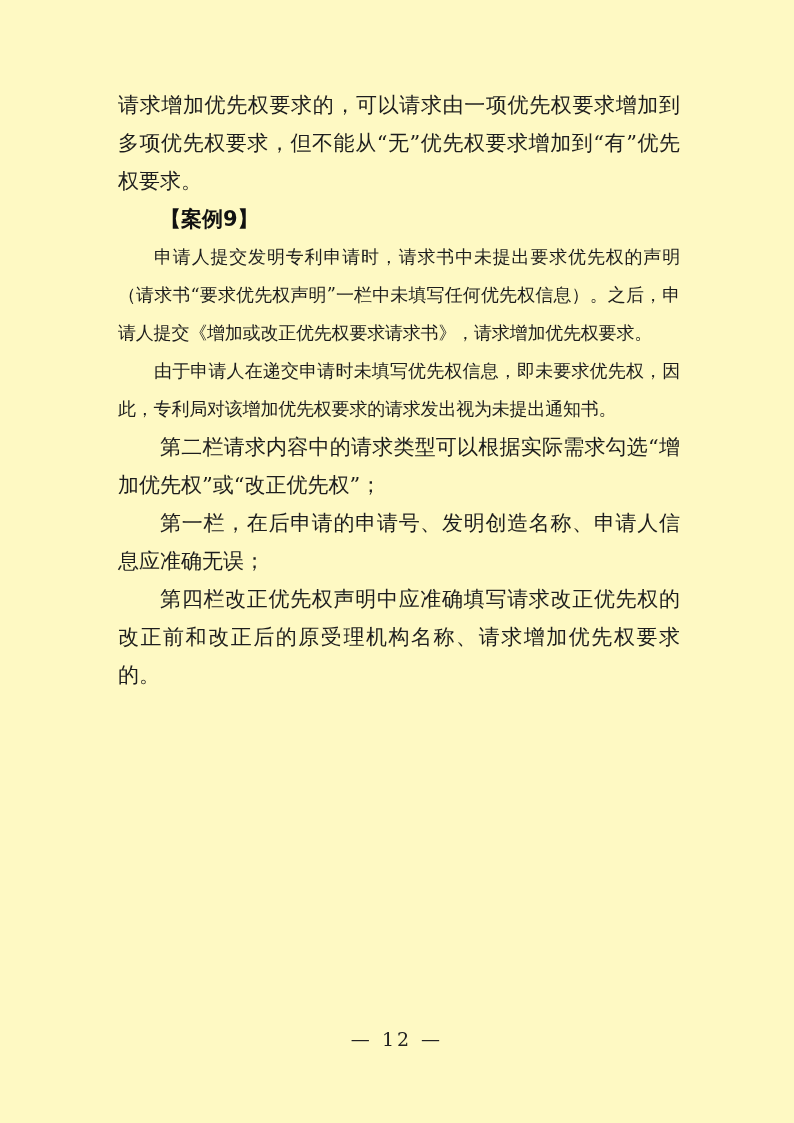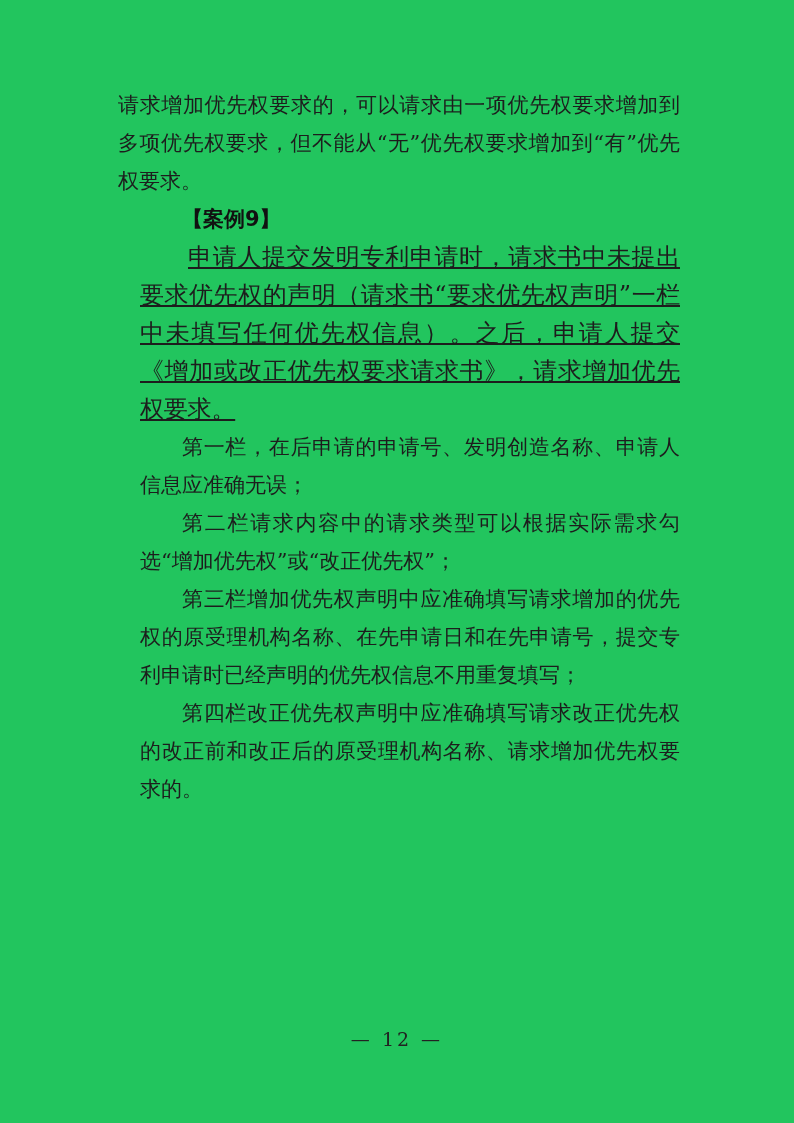--- a/index.html
+++ b/index.html
@@ -11,7 +11,7 @@
     position: relative;
     width: 794px;
     height: 1123px;
-    background: #22c55e;
+    background: #fef9c3;
     font-family: "DejaVu Serif", "Liberation Serif", serif;
     color: #1d1d1d;
     overflow: hidden;

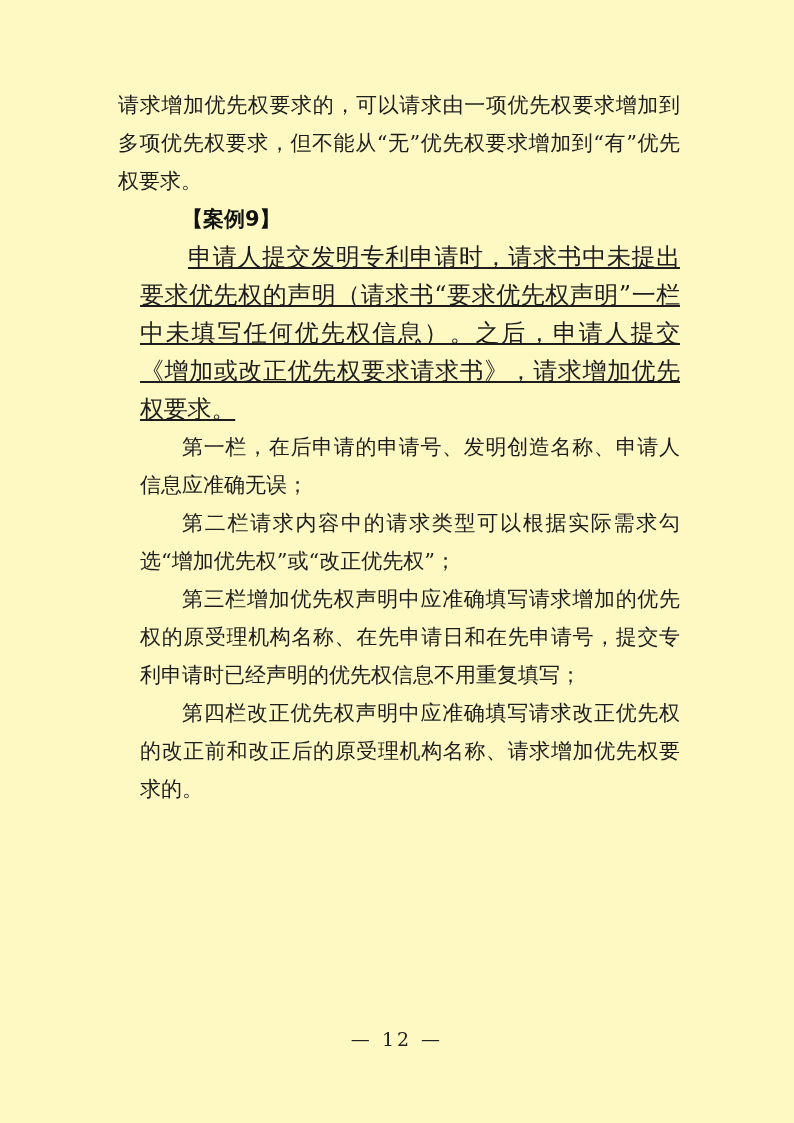--- a/index.html
+++ b/index.html
@@ -32,7 +32,6 @@
   }
   .para.indent {
     text-indent: 2em;
-    margin-left: 22px;
   }
   .para.heading {
     font-weight: bold;

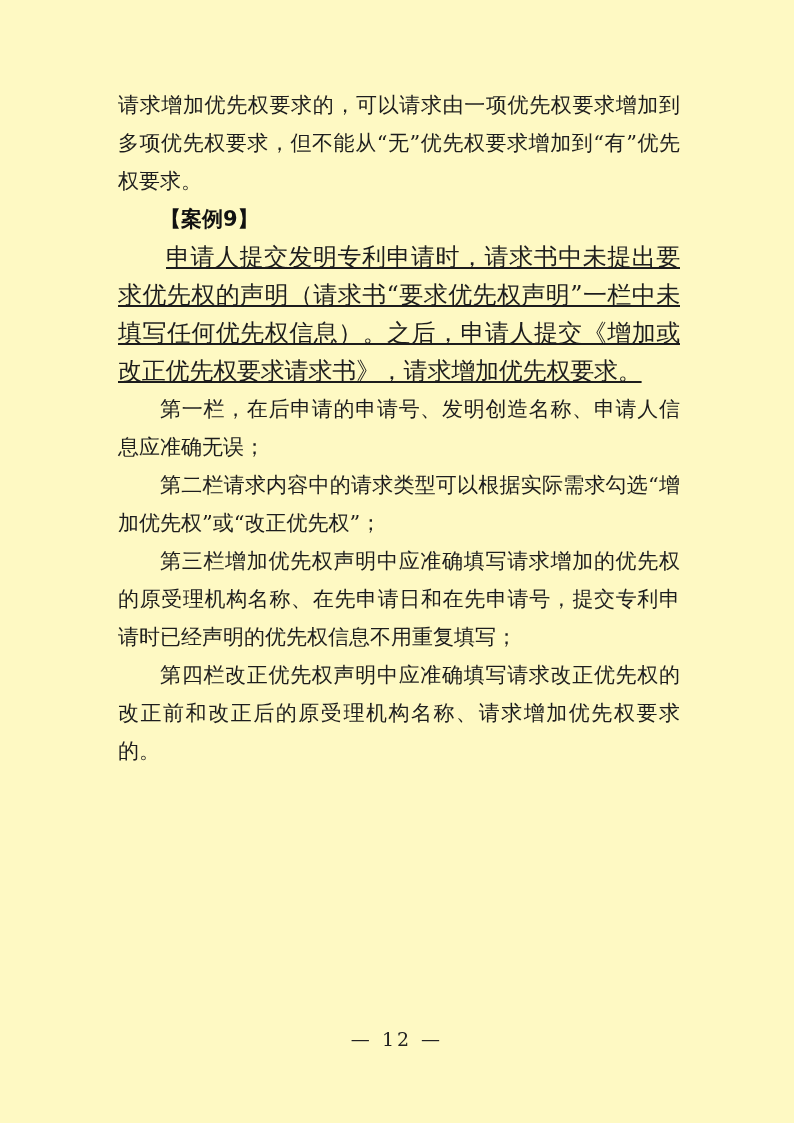--- a/index.html
+++ b/index.html
@@ -41,9 +41,8 @@
     color: #111111;
   }
   .para.compact {
-    font-size: 24px;
+    font-size: 18px;
     letter-spacing: -0.2px;
-    text-decoration: underline;
   }
   .footer {
     position: absolute;

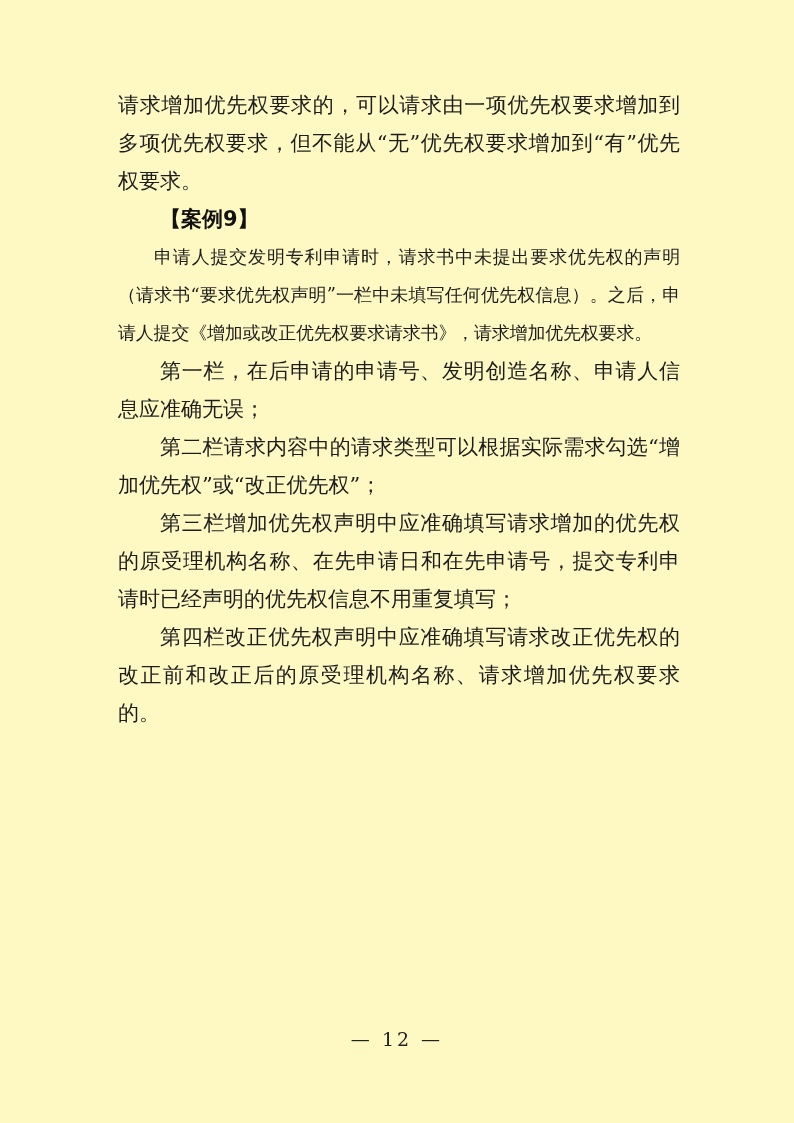--- a/index.html
+++ b/index.html
@@ -65,6 +65,7 @@
       <p class="para body">请求增加优先权要求的，可以请求由一项优先权要求增加到多项优先权要求，但不能从“无”优先权要求增加到“有”优先权要求。</p>
       <p class="para heading indent">【案例9】</p>
       <p class="para body indent compact">申请人提交发明专利申请时，请求书中未提出要求优先权的声明（请求书“要求优先权声明”一栏中未填写任何优先权信息）。之后，申请人提交《增加或改正优先权要求请求书》，请求增加优先权要求。</p>
+      <p class="para body indent compact">由于申请人在递交申请时未填写优先权信息，即未要求优先权，因此，专利局对该增加优先权要求的请求发出视为未提出通知书。</p>
       <p class="para body indent">第一栏，在后申请的申请号、发明创造名称、申请人信息应准确无误；</p>
       <p class="para body indent">第二栏请求内容中的请求类型可以根据实际需求勾选“增加优先权”或“改正优先权”；</p>
       <p class="para body indent">第三栏增加优先权声明中应准确填写请求增加的优先权的原受理机构名称、在先申请日和在先申请号，提交专利申请时已经声明的优先权信息不用重复填写；</p>

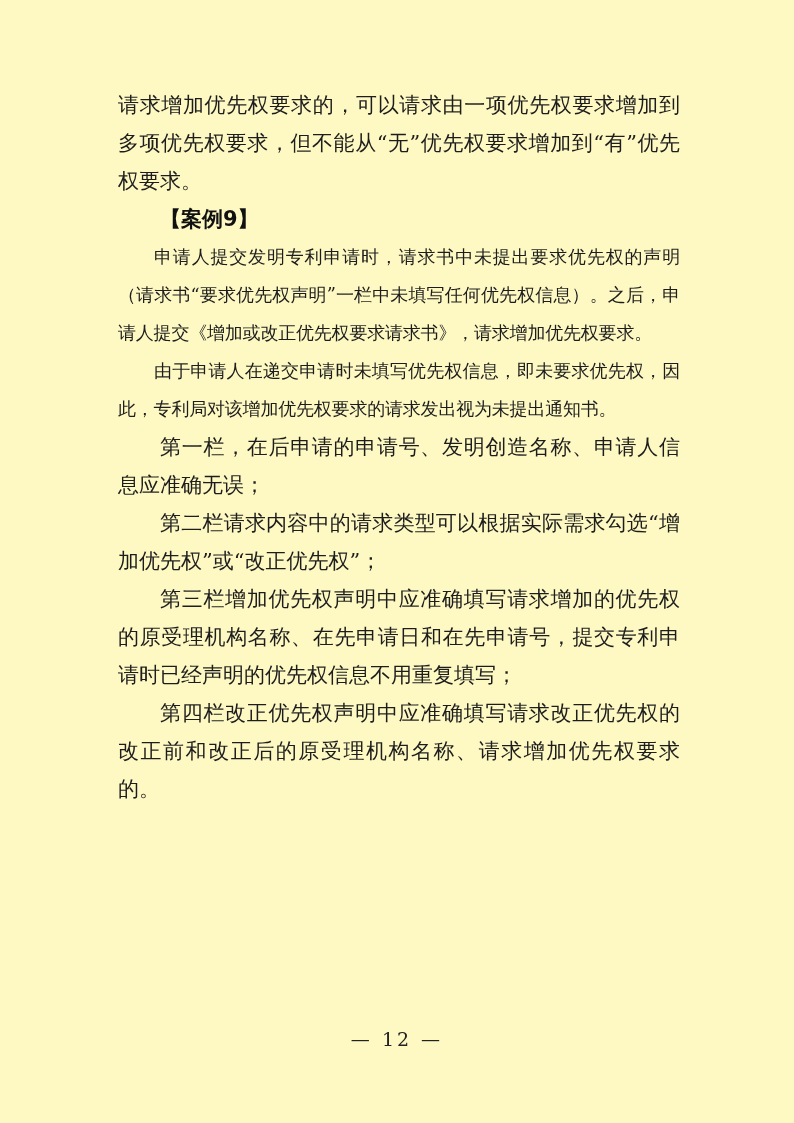--- a/index.html
+++ b/index.html
@@ -66,8 +66,8 @@
       <p class="para heading indent">【案例9】</p>
       <p class="para body indent compact">申请人提交发明专利申请时，请求书中未提出要求优先权的声明（请求书“要求优先权声明”一栏中未填写任何优先权信息）。之后，申请人提交《增加或改正优先权要求请求书》，请求增加优先权要求。</p>
       <p class="para body indent compact">由于申请人在递交申请时未填写优先权信息，即未要求优先权，因此，专利局对该增加优先权要求的请求发出视为未提出通知书。</p>
+      <p class="para body indent">第二栏请求内容中的请求类型可以根据实际需求勾选“增加优先权”或“改正优先权”；</p>
       <p class="para body indent">第一栏，在后申请的申请号、发明创造名称、申请人信息应准确无误；</p>
-      <p class="para body indent">第二栏请求内容中的请求类型可以根据实际需求勾选“增加优先权”或“改正优先权”；</p>
       <p class="para body indent">第三栏增加优先权声明中应准确填写请求增加的优先权的原受理机构名称、在先申请日和在先申请号，提交专利申请时已经声明的优先权信息不用重复填写；</p>
       <p class="para body indent">第四栏改正优先权声明中应准确填写请求改正优先权的改正前和改正后的原受理机构名称、请求增加优先权要求的。</p>
     </div>

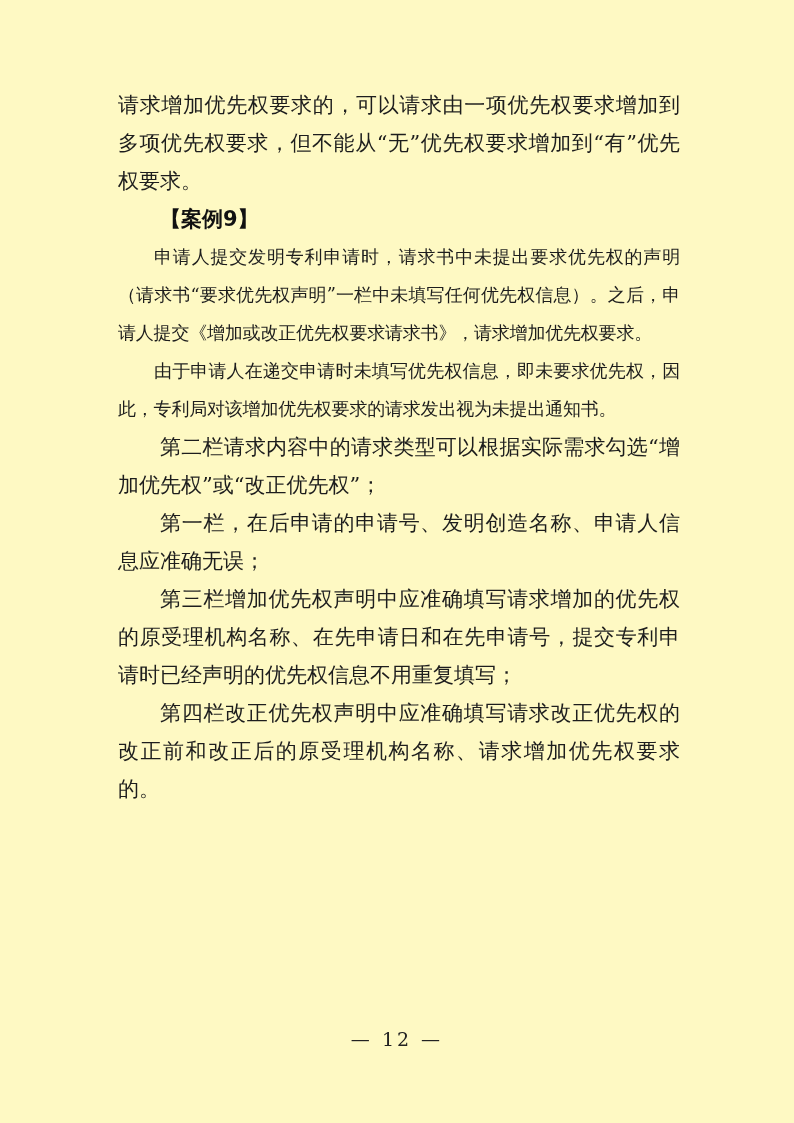--- a/index.html
+++ b/index.html
@@ -68,7 +68,6 @@
       <p class="para body indent compact">由于申请人在递交申请时未填写优先权信息，即未要求优先权，因此，专利局对该增加优先权要求的请求发出视为未提出通知书。</p>
       <p class="para body indent">第二栏请求内容中的请求类型可以根据实际需求勾选“增加优先权”或“改正优先权”；</p>
       <p class="para body indent">第一栏，在后申请的申请号、发明创造名称、申请人信息应准确无误；</p>
-      <p class="para body indent">第三栏增加优先权声明中应准确填写请求增加的优先权的原受理机构名称、在先申请日和在先申请号，提交专利申请时已经声明的优先权信息不用重复填写；</p>
       <p class="para body indent">第四栏改正优先权声明中应准确填写请求改正优先权的改正前和改正后的原受理机构名称、请求增加优先权要求的。</p>
     </div>
   <div class="footer">— 12 —</div>

